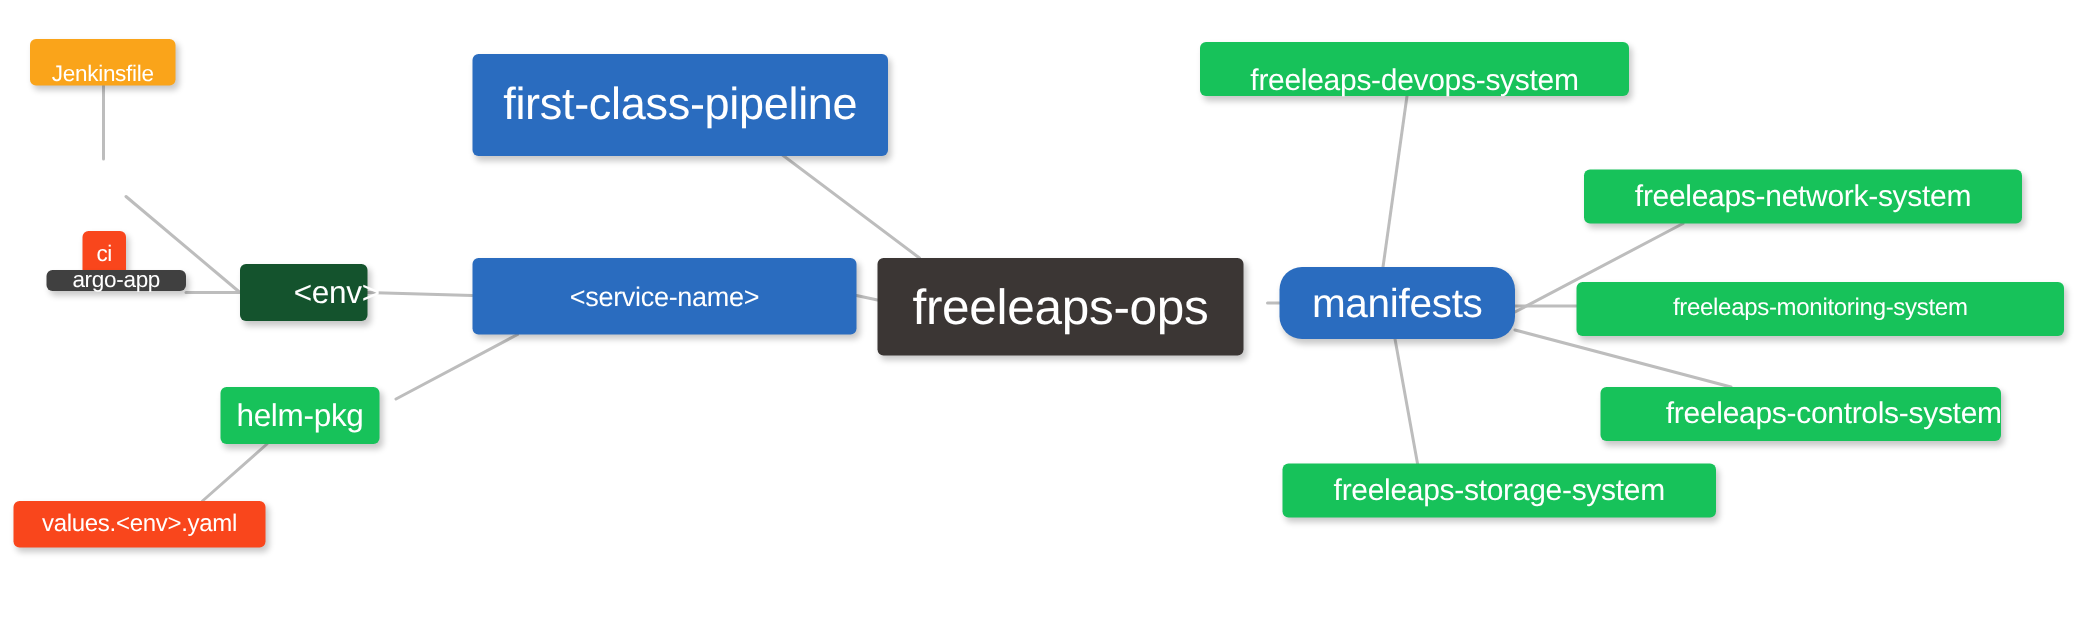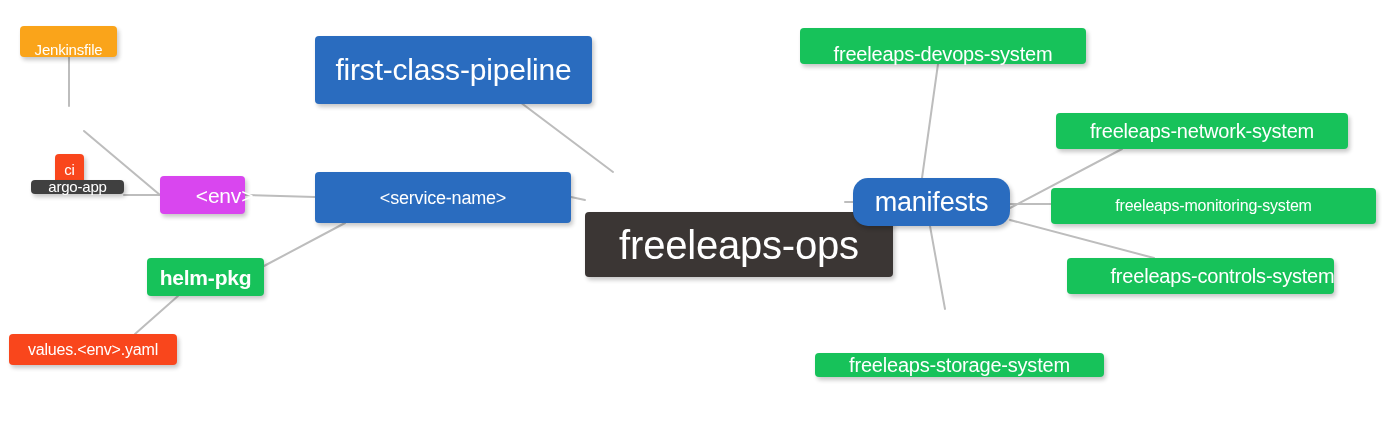--- a/index.html
+++ b/index.html
@@ -76,7 +76,7 @@
       <div class="node" style="left: 31px; top: 180px; width: 93px; height: 14px; background: #404040; font-size: 15px; align-items: flex-end;">
         <span class="node-label">argo-app</span>
       </div>
-      <div class="node" style="left: 160px; top: 176px; width: 85px; height: 38px; background: #d946ef; font-size: 21px; padding-left: 44px;">
+      <div class="node" style="left: 160px; top: 176px; width: 85px; height: 38px; background: #14532d; font-size: 21px; padding-left: 44px;">
         <span class="node-label">&lt;env&gt;</span>
       </div>
       <div class="node" style="left: 147px; top: 258px; width: 117px; height: 38px; background: rgb(23, 194, 90); font-size: 21px; font-weight: bold;">

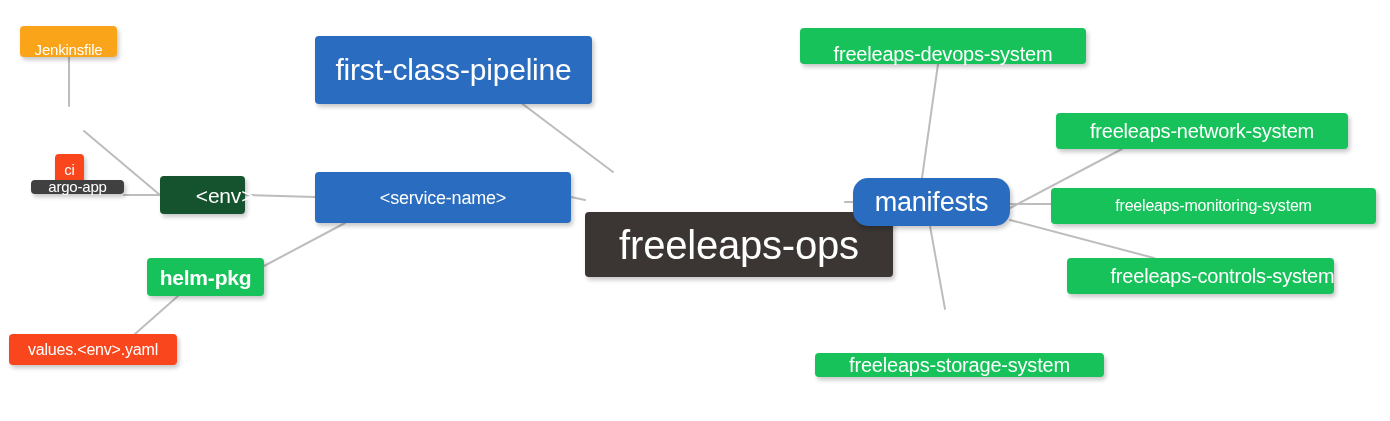--- a/index.html
+++ b/index.html
@@ -91,7 +91,7 @@
       <div class="node" style="left: 315px; top: 172px; width: 256px; height: 51px; background: rgb(42, 108, 191); font-size: 18px;">
         <span class="node-label">&lt;service-name&gt;</span>
       </div>
-      <div class="node" style="left: 585px; top: 172px; width: 308px; height: 65px; background: rgb(59, 54, 52); font-size: 40px; margin-top: 40px;">
+      <div class="node" style="left: 585px; top: 172px; width: 244px; height: 65px; background: rgb(59, 54, 52); font-size: 33px;">
         <span class="node-label">freeleaps-ops</span>
       </div>
       <div class="node" style="left: 853px; top: 178px; width: 157px; height: 48px; background: rgb(42, 108, 191); font-size: 27px; border-radius: 15px;">

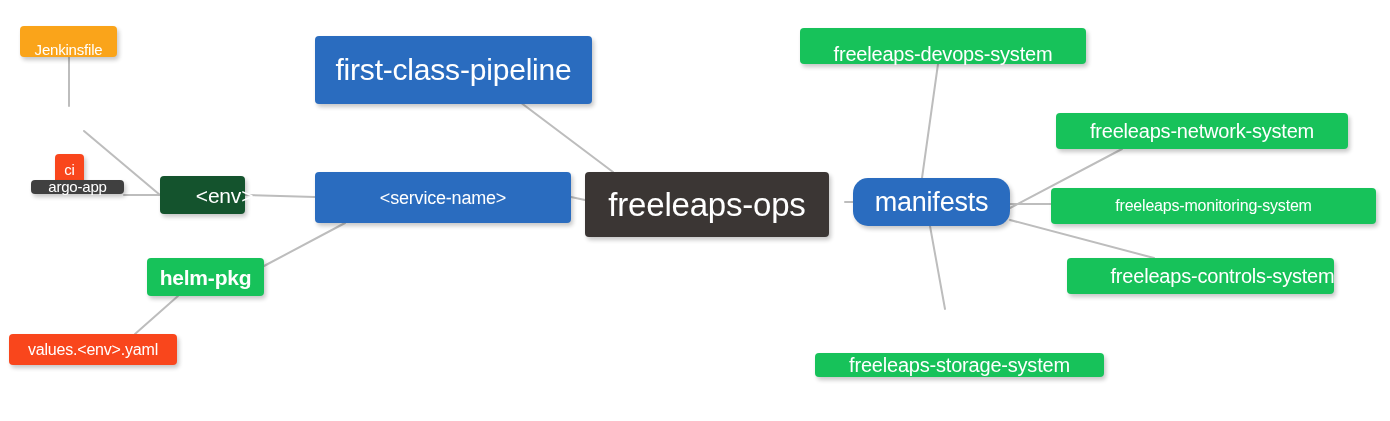--- a/index.html
+++ b/index.html
@@ -79,7 +79,7 @@
       <div class="node" style="left: 160px; top: 176px; width: 85px; height: 38px; background: #14532d; font-size: 21px; padding-left: 44px;">
         <span class="node-label">&lt;env&gt;</span>
       </div>
-      <div class="node" style="left: 147px; top: 258px; width: 117px; height: 38px; background: rgb(23, 194, 90); font-size: 21px; font-weight: bold;">
+      <div class="node" style="left: 147px; top: 258px; width: 106px; height: 38px; background: rgb(23, 194, 90); font-size: 21px;">
         <span class="node-label">helm-pkg</span>
       </div>
       <div class="node" style="left: 9px; top: 334px; width: 168px; height: 31px; background: rgb(249, 70, 28); font-size: 16px;">

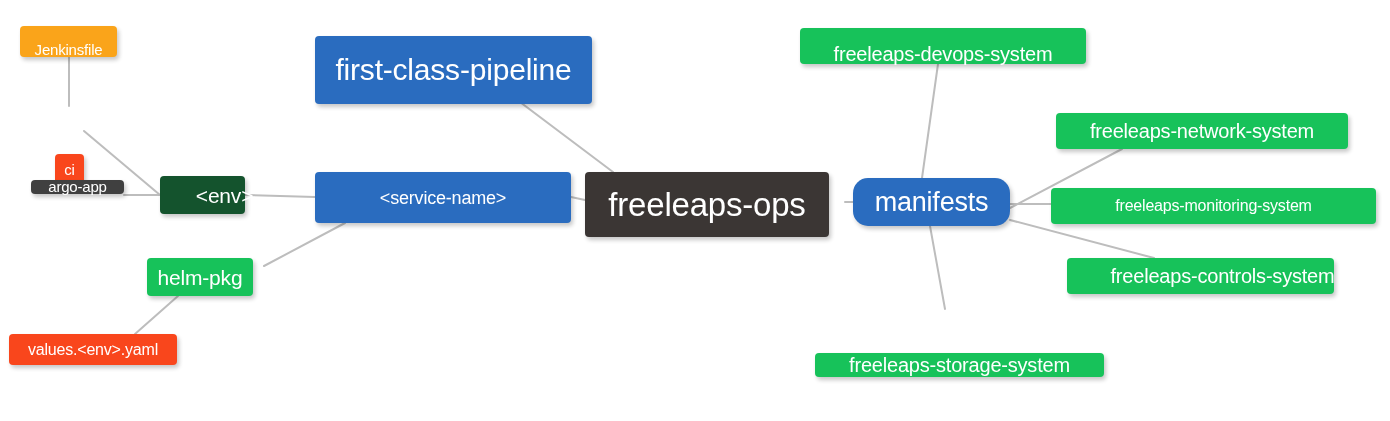--- a/index.html
+++ b/index.html
@@ -109,7 +109,7 @@
       <div class="node" style="left: 1067px; top: 258px; width: 267px; height: 36px; background: rgb(23, 194, 90); font-size: 20px; padding-left: 44px;">
         <span class="node-label">freeleaps-controls-system</span>
       </div>
-      <div class="node" style="left: 815px; top: 309px; width: 289px; height: 24px; background: rgb(23, 194, 90); font-size: 20px; margin-top: 44px;">
+      <div class="node" style="left: 855px; top: 309px; width: 289px; height: 36px; background: rgb(23, 194, 90); font-size: 20px;">
         <span class="node-label">freeleaps-storage-system</span>
       </div>
     </div>

